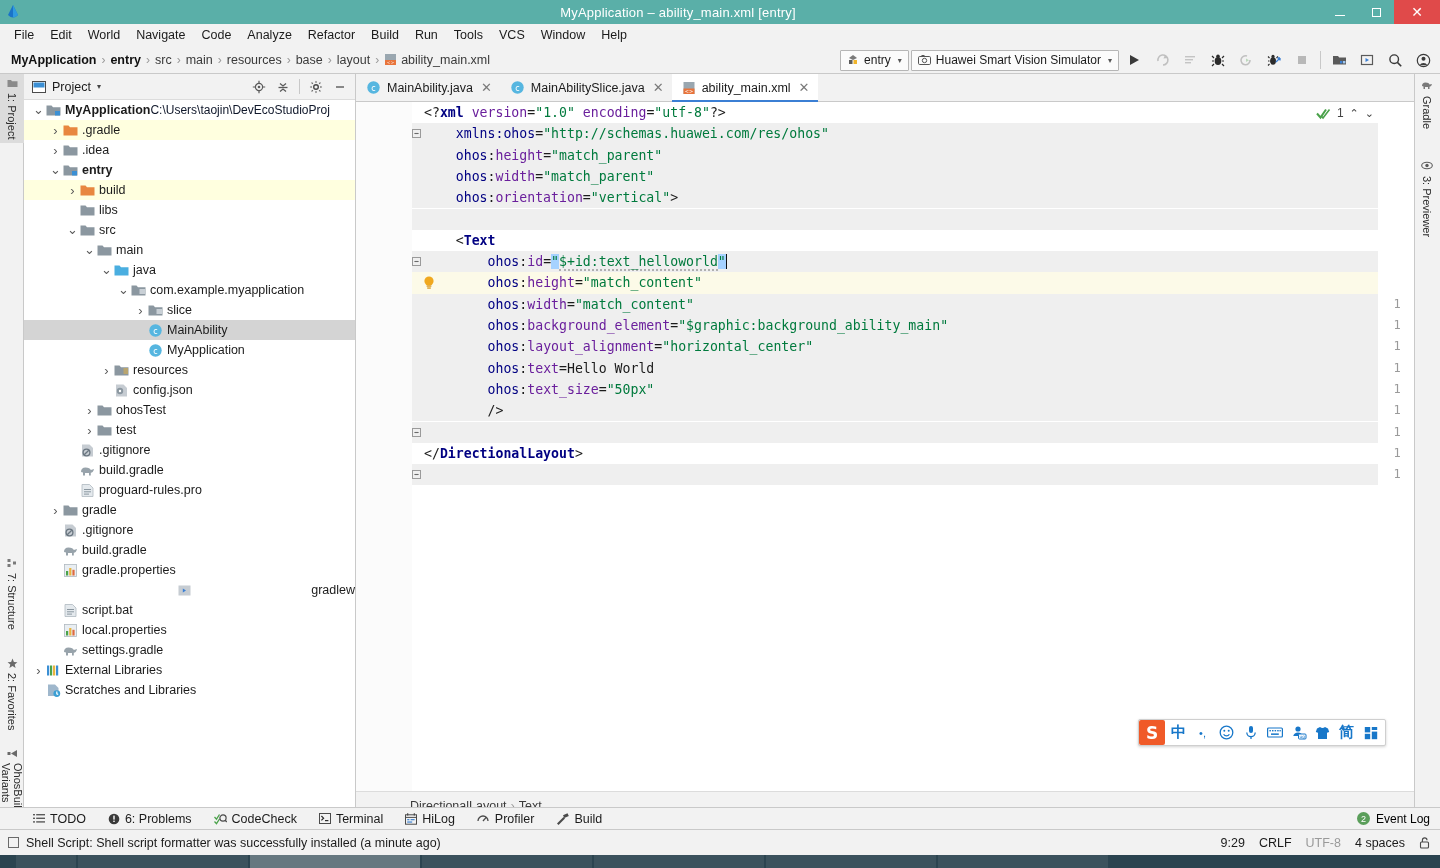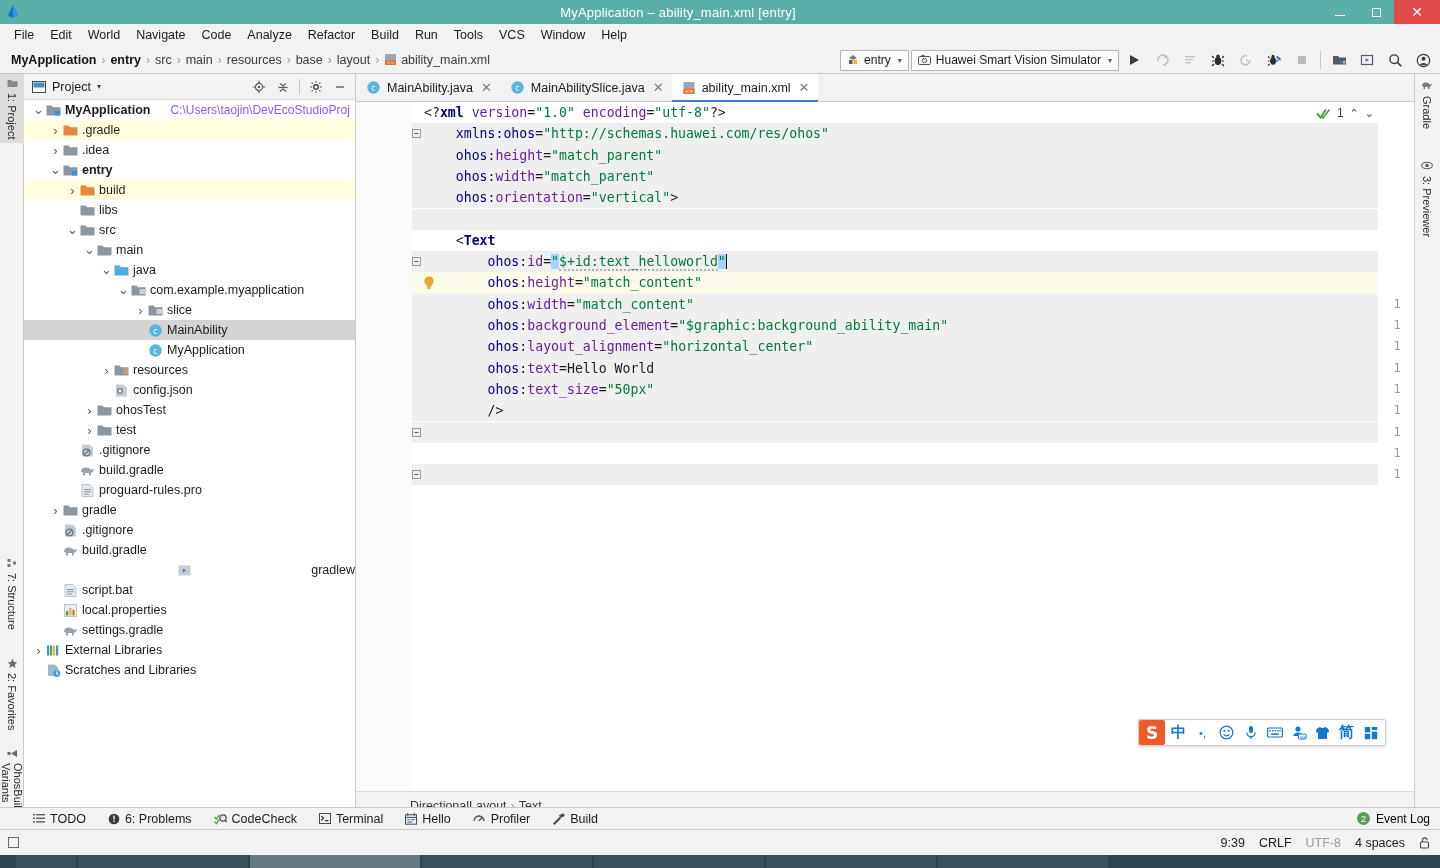--- a/index.html
+++ b/index.html
@@ -125,7 +125,7 @@
   .ticon { width: 16px; height: 16px; flex: none; display:flex; align-items:center; justify-content:center; margin-right: 4px; }
   .tlabel { }
   .tlabel.bold { font-weight: bold; }
-  .tpath { color: #8b5cf6; margin-left: 20px; font-size: 12px; }
+  .tpath { color: #0f172a; margin-left: 0; font-size: 12px; }
   .pp-hscroll {
     position: absolute; left: 44px; bottom: 2px; width: 230px; height: 9px;
     background: #c9c9c9; border-radius: 4px;

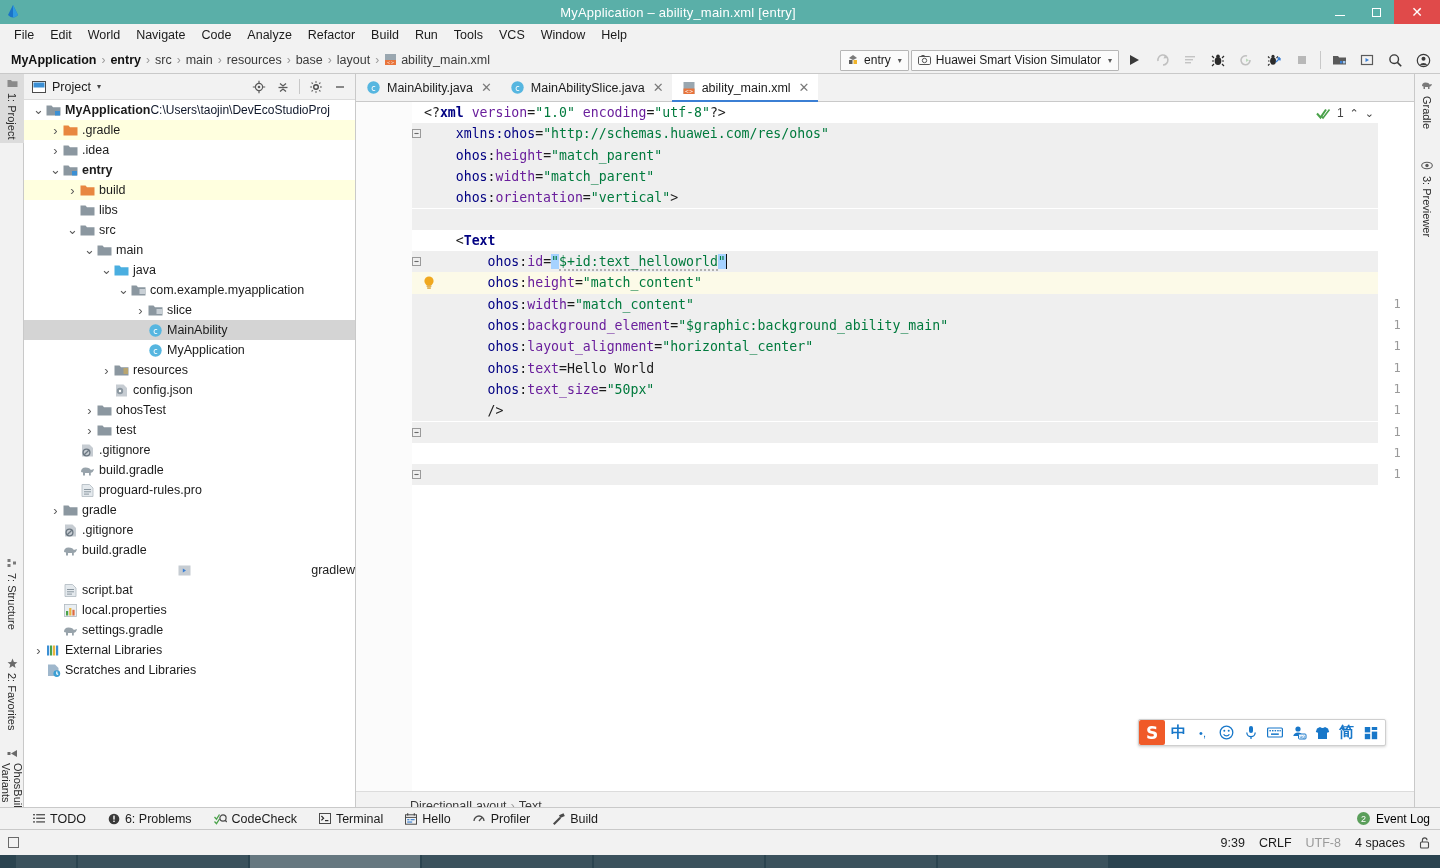--- a/index.html
+++ b/index.html
@@ -944,6 +944,7 @@
           <div class="cline"><span class="tok-plain">        </span><span class="tok-ns">ohos</span><span class="tok-punct">:</span><span class="tok-attr">text_size</span><span class="tok-punct">=</span><span class="tok-val">"50px"</span></div>
           <div class="cline"><span class="tok-plain">        </span><span class="tok-punct">/&gt;</span></div>
           <div class="cline">&nbsp;</div>
+          <div class="cline"><span class="tok-punct">&lt;/</span><span class="tok-tag">DirectionalLayout</span><span class="tok-punct">&gt;</span></div>
         </div>
 
       <div class="inspect-widget">

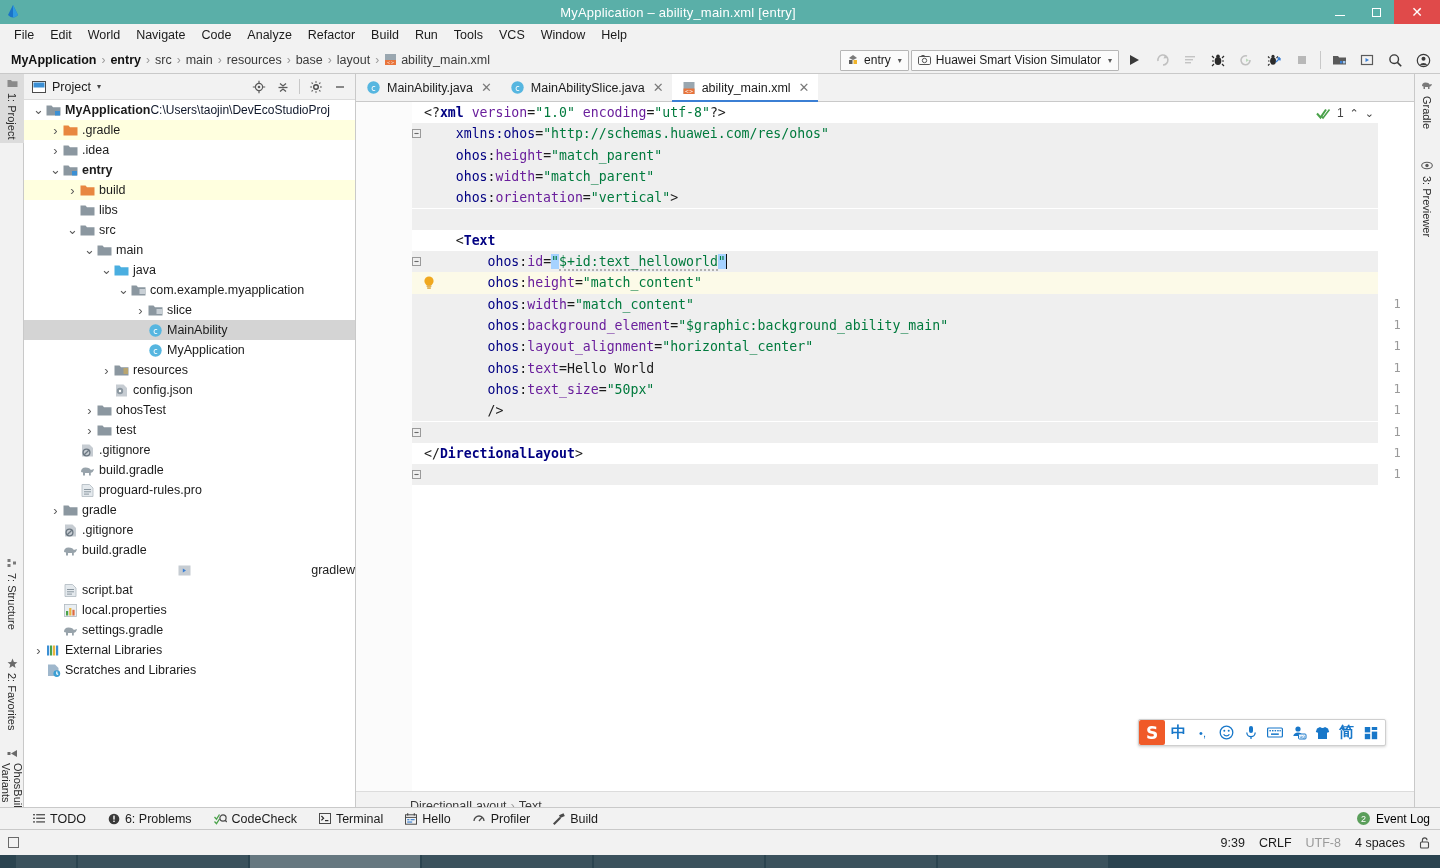--- a/index.html
+++ b/index.html
@@ -749,6 +749,18 @@
           </span>
           <span class="tlabel">build.gradle</span>
         </div>
+        <div class="trow" style="padding-left: 25px;">
+          <span class="twist"></span>
+          <span class="ticon">
+            <svg width="15" height="15" viewBox="0 0 15 15">
+              <rect x="1.5" y="1.5" width="12" height="12" fill="#e9eef2" stroke="#b0b9c0" stroke-width="0.8"></rect>
+              <rect x="3" y="8" width="2.2" height="4.5" fill="#4aa24a"></rect>
+              <rect x="6.2" y="5" width="2.2" height="7.5" fill="#e8b33f"></rect>
+              <rect x="9.4" y="6.8" width="2.2" height="5.7" fill="#e06b3f"></rect>
+            </svg>
+          </span>
+          <span class="tlabel">gradle.properties</span>
+        </div>
         <div class="trow" style="padding-left: 25px; justify-content: space-between;">
           <span class="twist"></span>
           <span class="ticon">

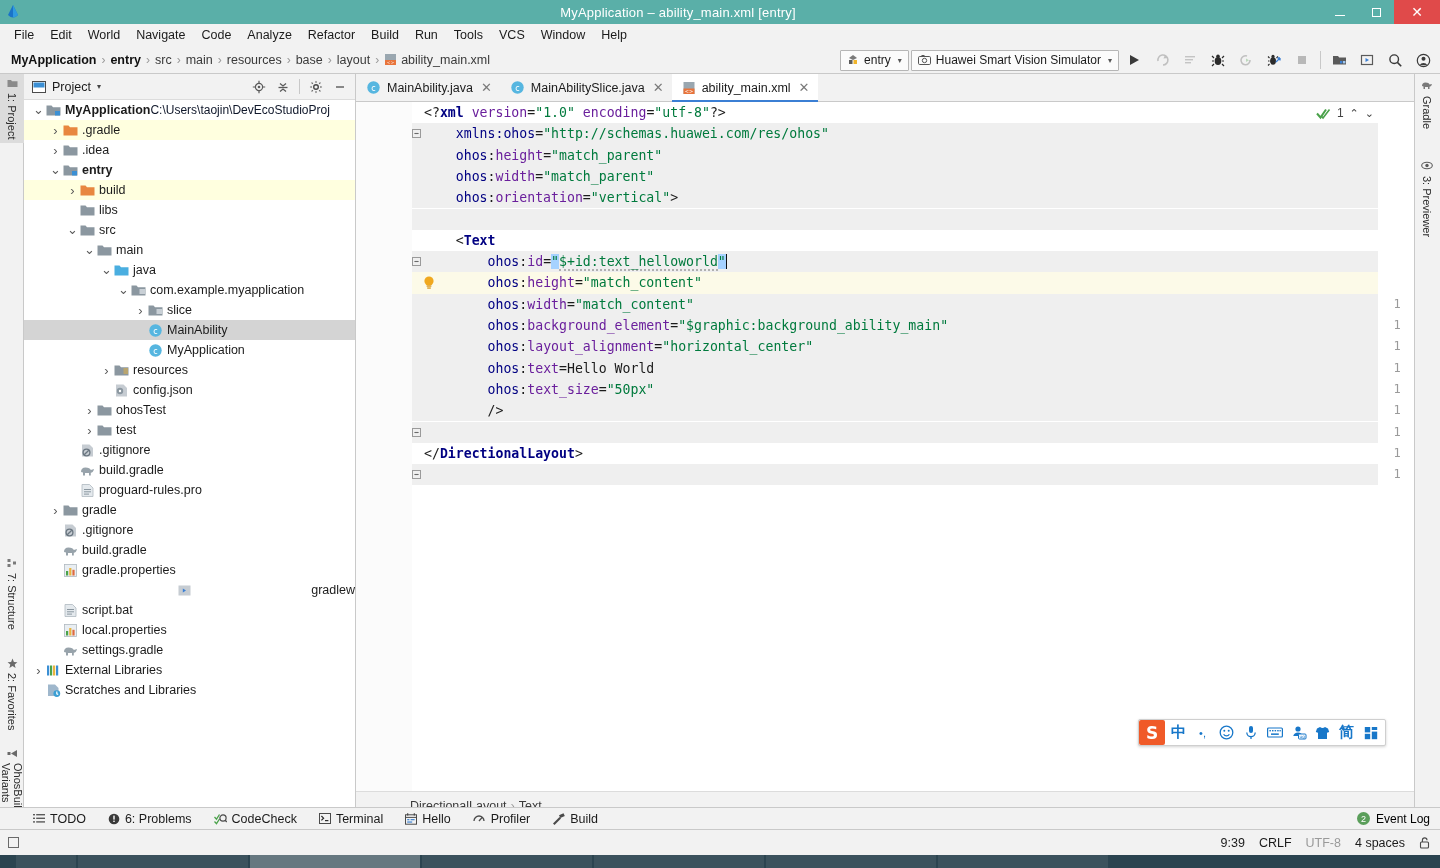--- a/index.html
+++ b/index.html
@@ -1091,7 +1091,7 @@
           <rect x="2.2" y="8.4" width="5" height="1.3" fill="#4a8ad4"></rect>
         </svg>
       </span>
-      <span>Hello</span>
+      <span>HiLog</span>
     </div>
     <div class="tw-item">
       <span>

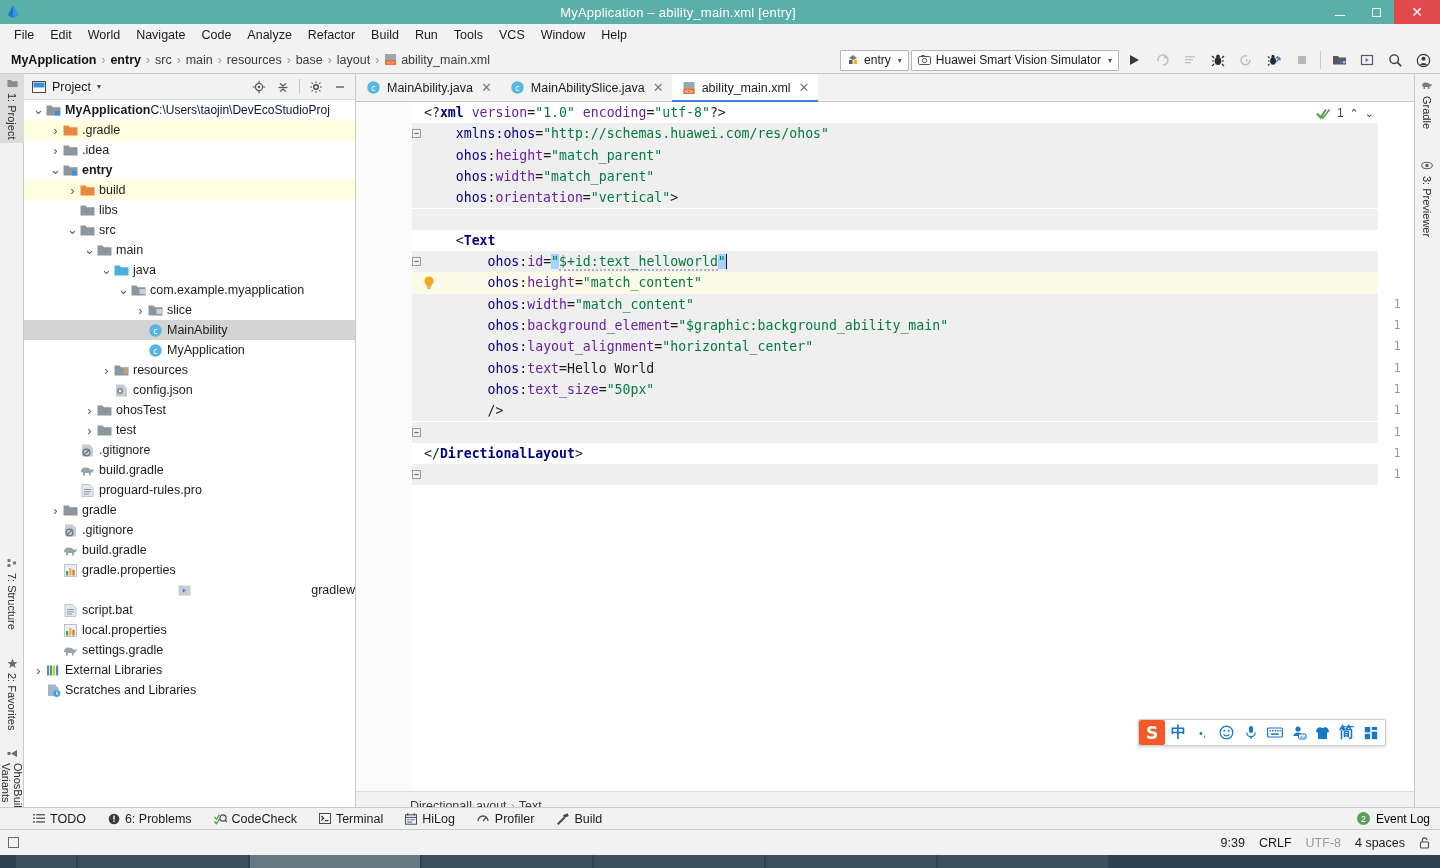--- a/index.html
+++ b/index.html
@@ -1123,6 +1123,7 @@
           <rect x="0.5" y="0.5" width="10" height="10" fill="none" stroke="#6a6a6a" stroke-width="1"></rect>
         </svg>
     </span>
+    <span>Shell Script: Shell script formatter was successfully installed (a minute ago)</span>
     <div class="sb-right">
       <span>9:39</span>
       <span>CRLF</span>

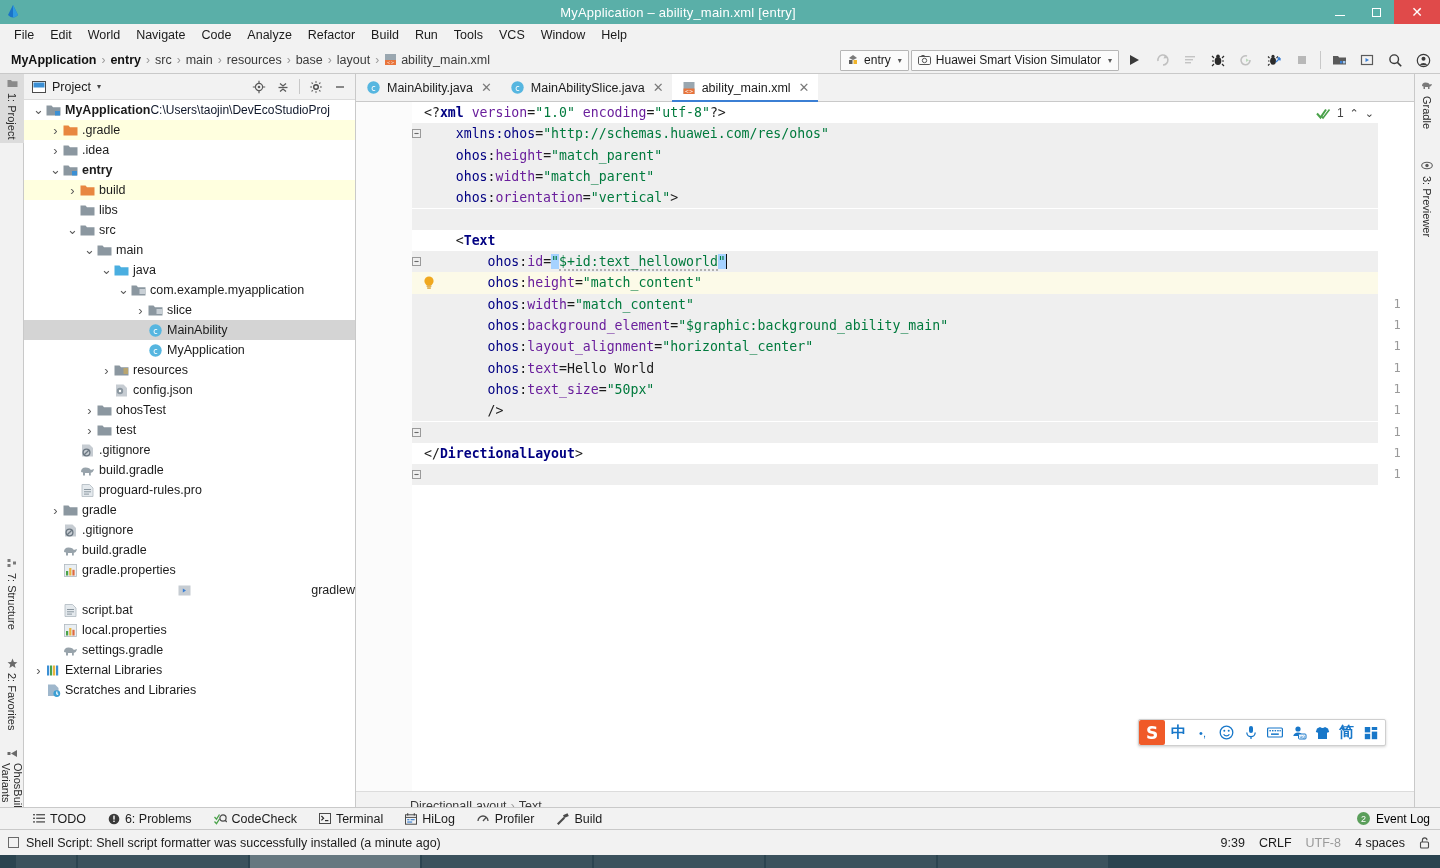--- a/index.html
+++ b/index.html
@@ -1125,7 +1125,7 @@
     </span>
     <span>Shell Script: Shell script formatter was successfully installed (a minute ago)</span>
     <div class="sb-right">
-      <span>9:39</span>
+      <span>9:29</span>
       <span>CRLF</span>
       <span class="sb-dim">UTF-8</span>
       <span>4 spaces</span>

